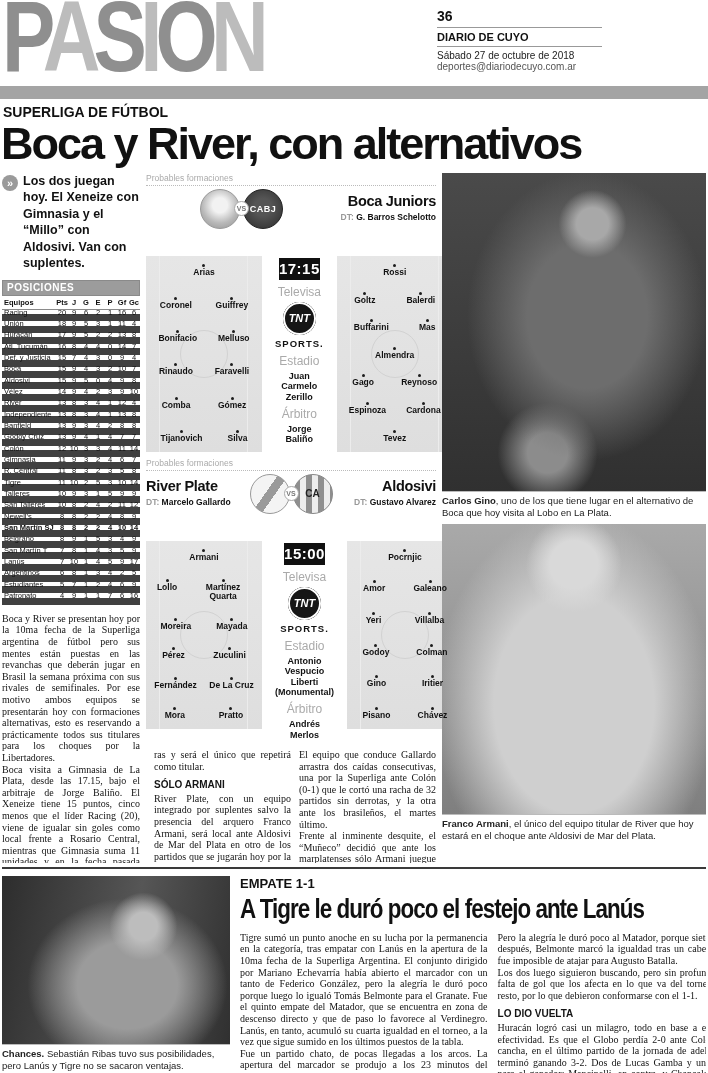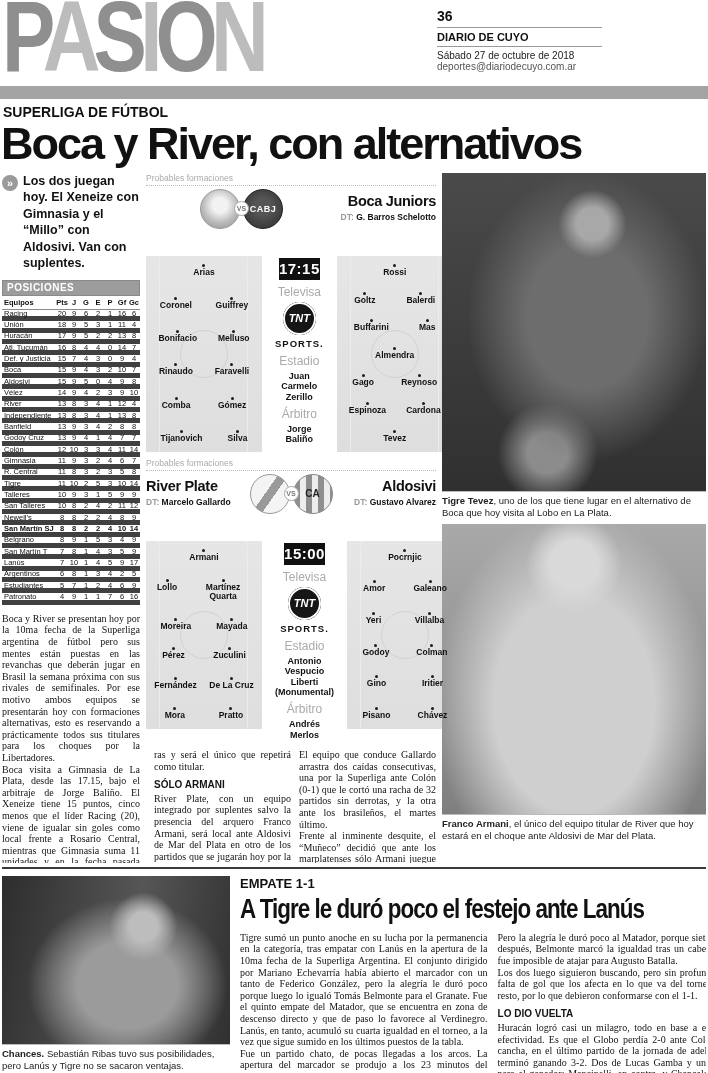--- a/index.html
+++ b/index.html
@@ -39,7 +39,7 @@
   .standings-title { background:#9c9c9c; border:1px solid #8a8a8a; color:#fff; font-weight:bold; font-size:10px; padding:1px 4px 2px; letter-spacing:.5px; }
   .thead, .trow { display:flex; align-items:center; }
   .thead { font-weight:bold; font-size:7.5px; border-bottom:1px solid #8a8a8a; padding:2px 0; }
-  .trow { font-size:7.5px; height:11.35px; border-bottom:5px solid #404040; }
+  .trow { font-size:7.5px; height:11.35px; border-bottom:7px solid #404040; }
   .trow.bold { font-weight:bold; }
   .tc.team { flex:1; text-align:left; padding-left:2px; white-space:nowrap; overflow:hidden; }
   .tc.num { width:12px; text-align:center; flex:none; }

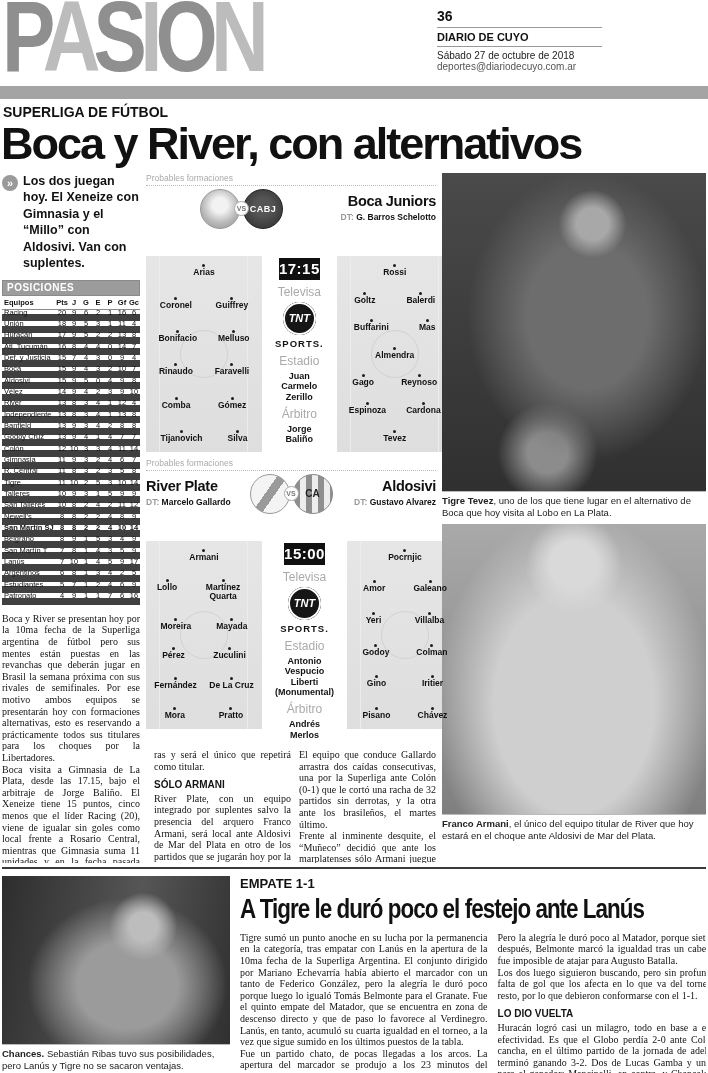--- a/index.html
+++ b/index.html
@@ -734,7 +734,7 @@
 
     <div class="right-rail">
       <div class="photo photo1"></div>
-      <div class="caption"><b>Tigre Tevez</b><span>, uno de los que tiene lugar en el alternativo de Boca que hoy visita al Lobo en La Plata.</span></div>
+      <div class="caption"><b>Carlos Gino</b><span>, uno de los que tiene lugar en el alternativo de Boca que hoy visita al Lobo en La Plata.</span></div>
       <div class="photo photo2"></div>
       <div class="caption"><b>Franco Armani</b><span>, el único del equipo titular de River que hoy estará en el choque ante Aldosivi de Mar del Plata.</span></div>
     </div>

